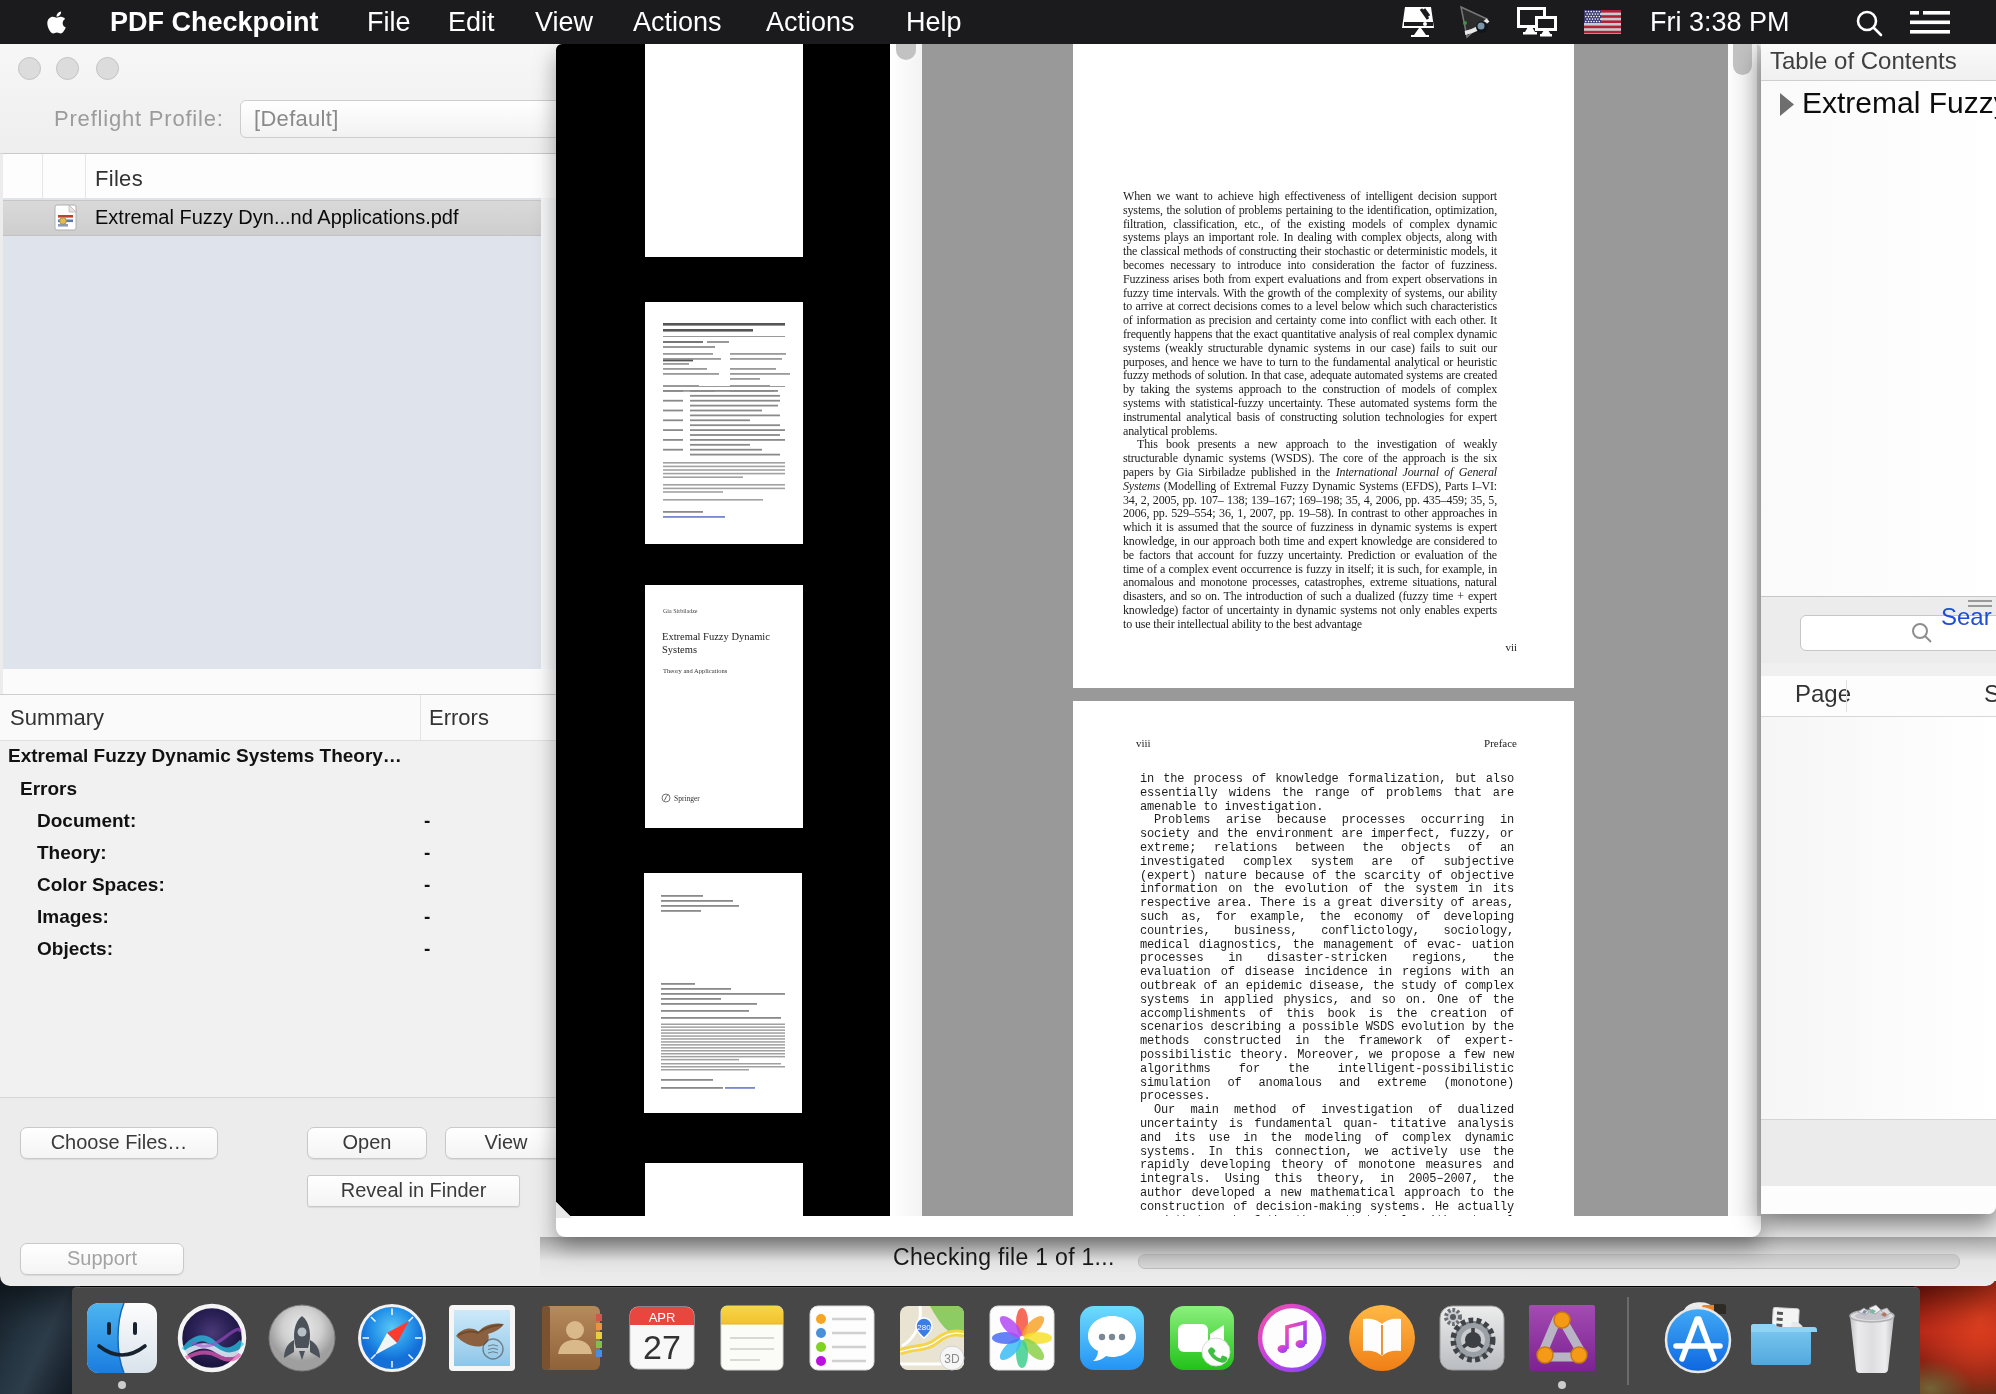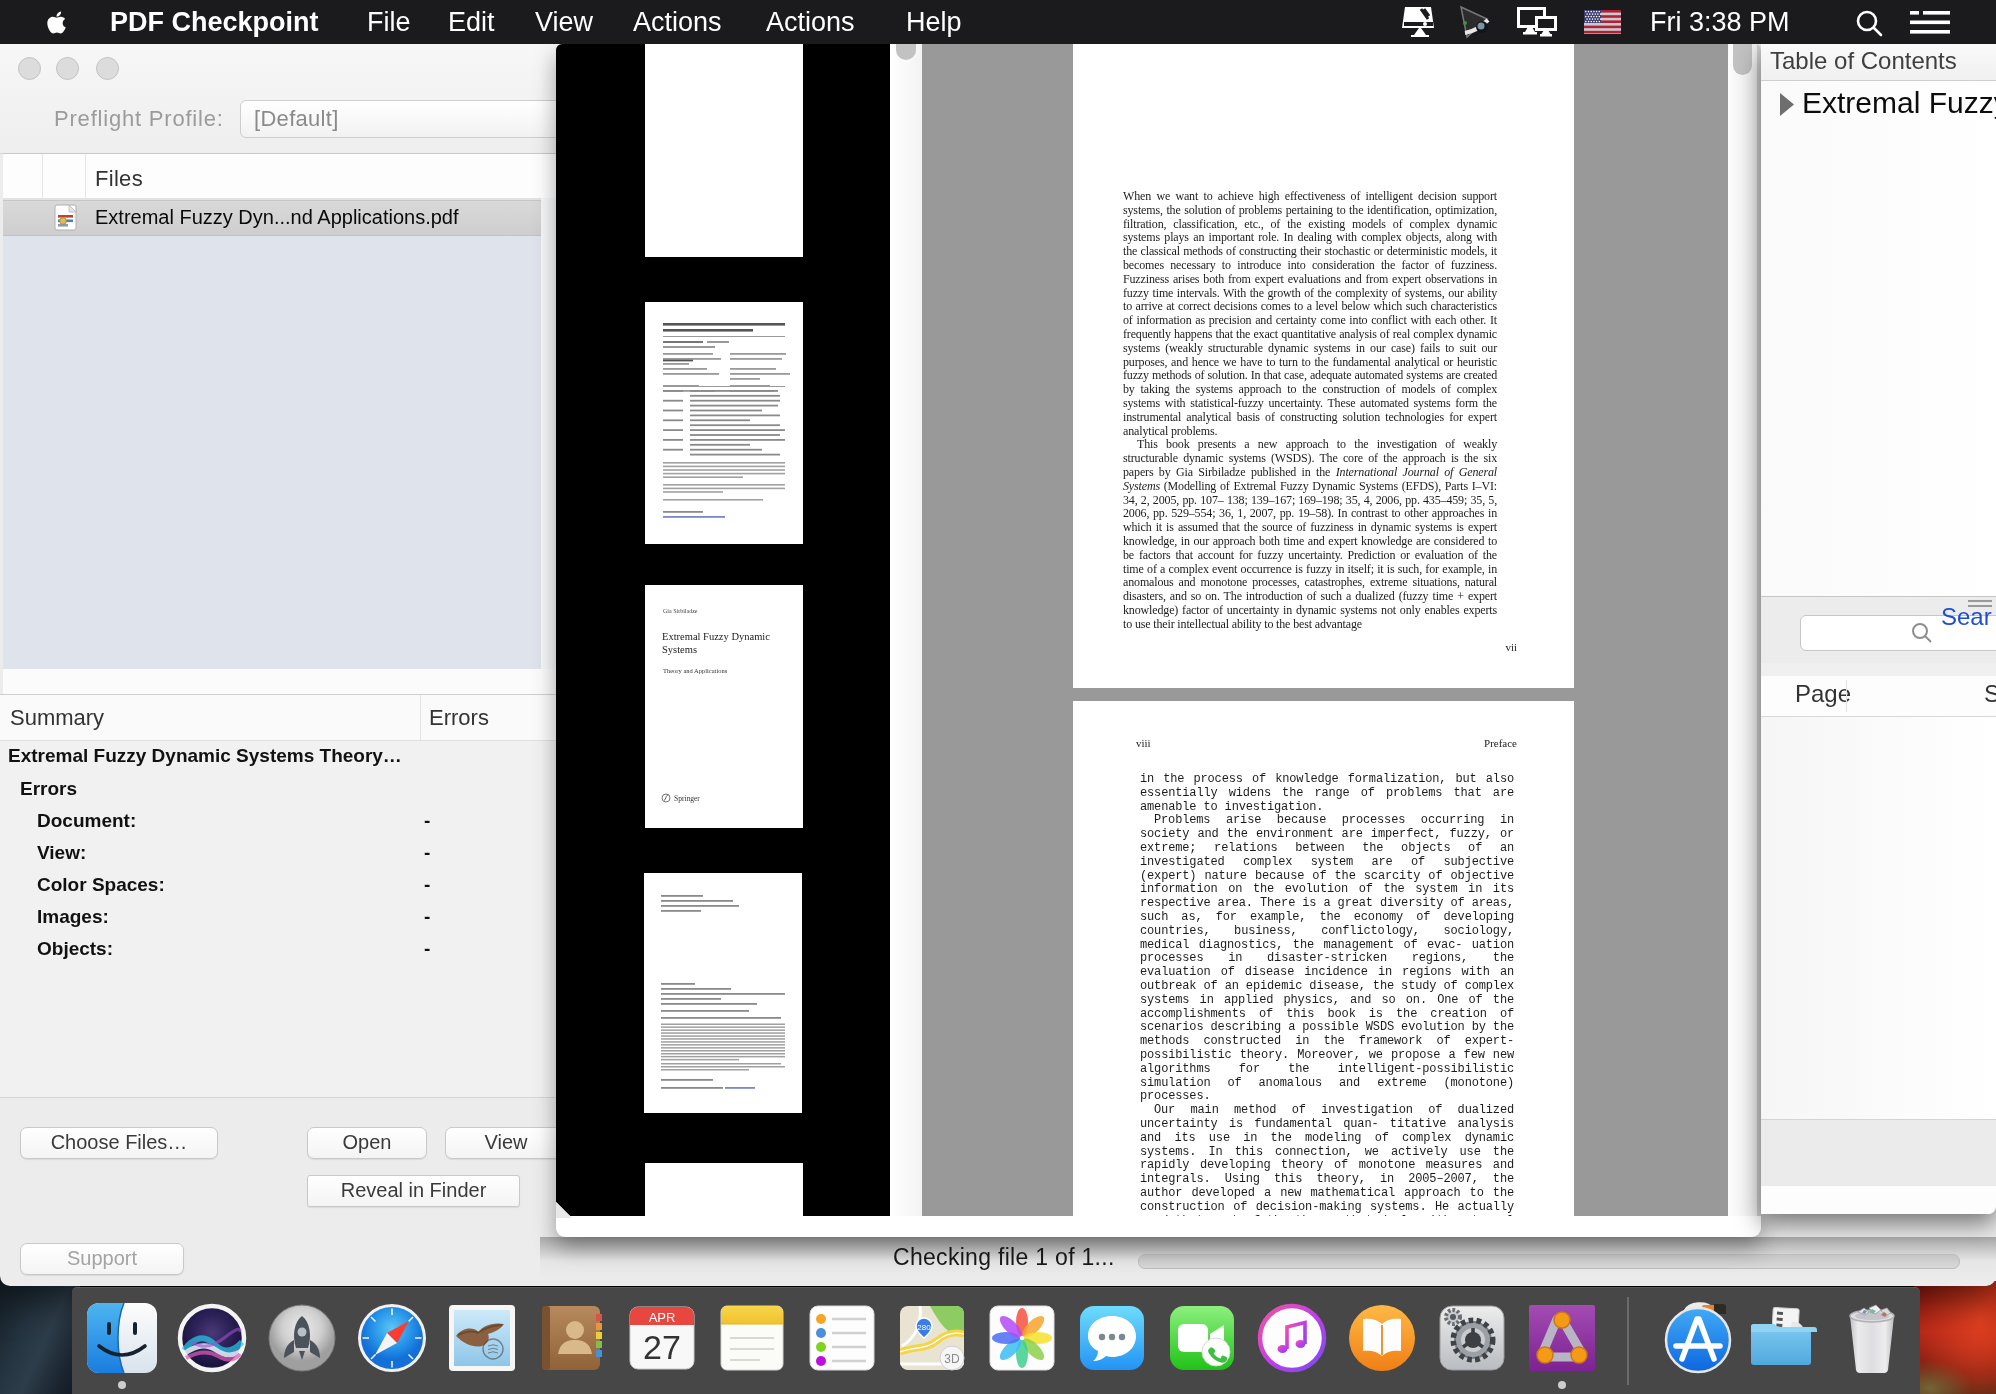--- a/index.html
+++ b/index.html
@@ -57,7 +57,7 @@
     <div class="abs" style="left:8px;top:50px;font-size:19px;font-weight:bold;color:#111">Extremal Fuzzy Dynamic Systems Theory…</div>
     <div class="abs" style="left:20px;top:83px;font-size:19px;font-weight:bold;color:#111">Errors</div>
     <div class="abs" style="left:37px;top:115px;font-size:19px;font-weight:bold;color:#111">Document:</div>
-    <div class="abs" style="left:37px;top:147px;font-size:19px;font-weight:bold;color:#111">View:</div>
+    <div class="abs" style="left:37px;top:147px;font-size:19px;font-weight:bold;color:#111">Theory:</div>
     <div class="abs" style="left:37px;top:179px;font-size:19px;font-weight:bold;color:#111">Color Spaces:</div>
     <div class="abs" style="left:37px;top:211px;font-size:19px;font-weight:bold;color:#111">Images:</div>
     <div class="abs" style="left:37px;top:243px;font-size:19px;font-weight:bold;color:#111">Objects:</div>

